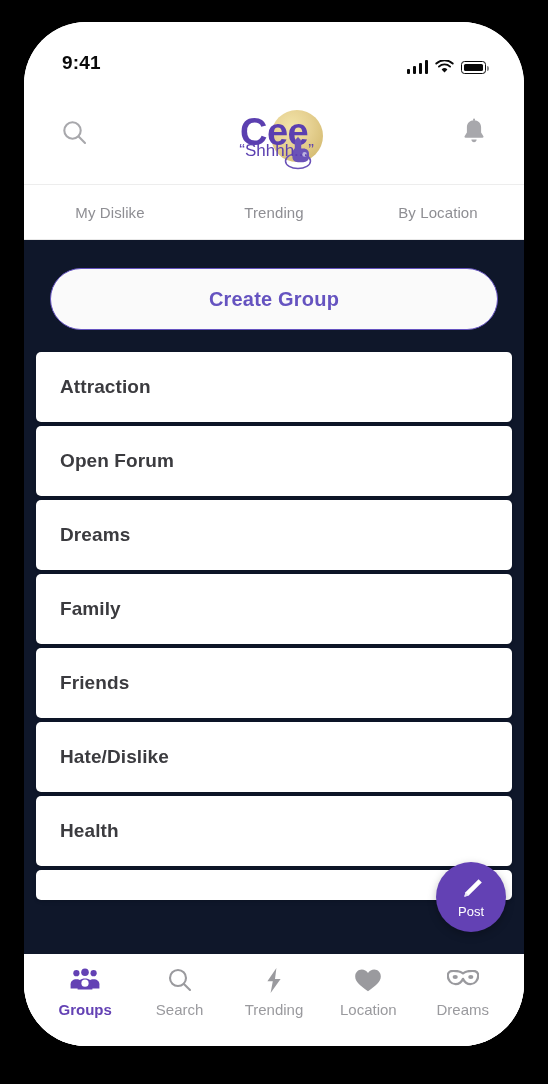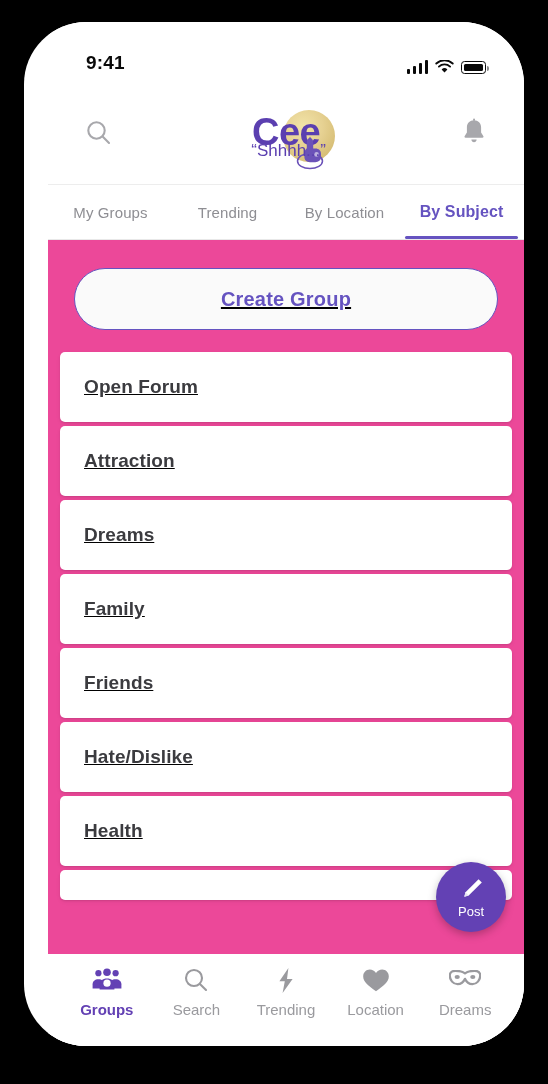--- a/index.html
+++ b/index.html
@@ -25,7 +25,7 @@
     border-radius:14px;
     background:#ffffff;
     overflow:hidden;
-    display:flex; flex-direction:column;margin-left:24px;
+    display:flex; flex-direction:column;
   }
 
   

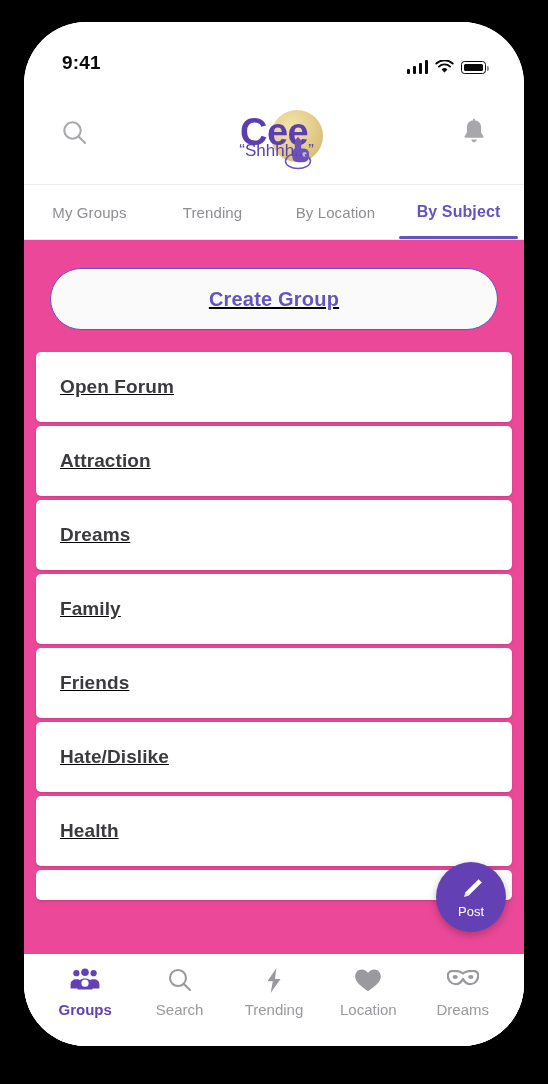--- a/index.html
+++ b/index.html
@@ -207,7 +207,7 @@
 
       <div class="tabs">
         <div class="tab">
-          <span>My Groups</span>
+          <span>My Dislike</span>
         </div>
         <div class="tab">
           <span>Trending</span>

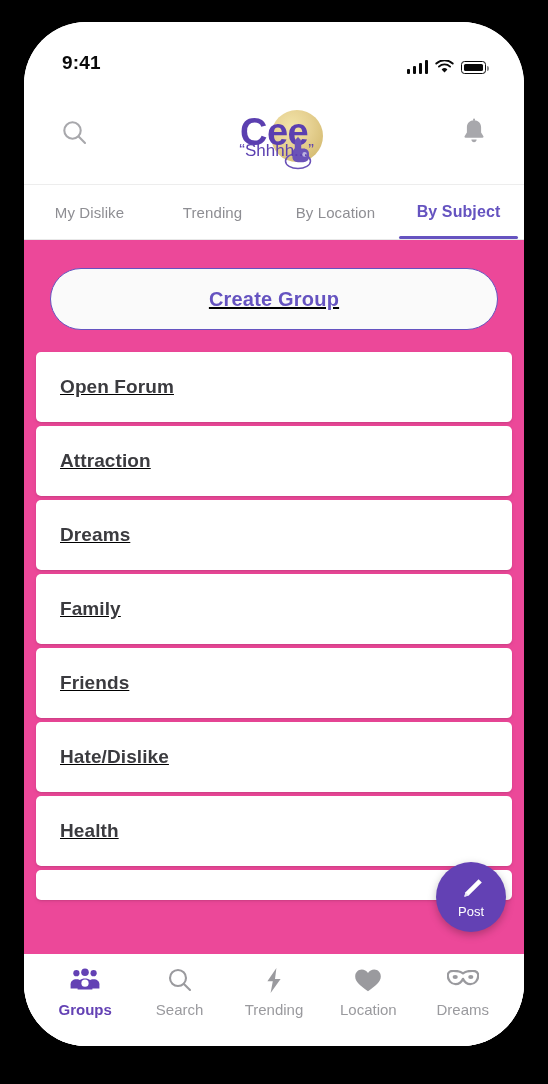--- a/index.html
+++ b/index.html
@@ -215,9 +215,6 @@
         <div class="tab">
           <span>By Location</span>
         </div>
-        <div class="tab active">
-          <span>By Subject</span>
-        </div>
       </div>
 
       <div class="body">

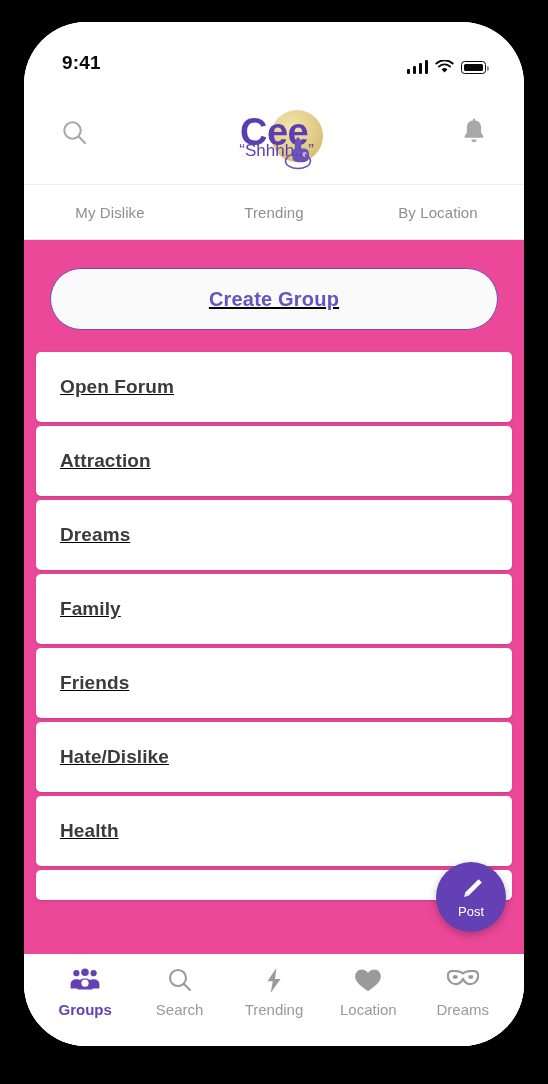--- a/index.html
+++ b/index.html
@@ -98,9 +98,8 @@
   
   .body {
     flex:1 1 auto; position:relative;
-    background:#ec4899; overflow:hidden;
+    background:#0f172a; overflow:hidden;
     padding:0 2px;
-    text-decoration:underline;
   }
   .create-wrap { padding:28px 24px 22px 24px; }
   .create-btn {

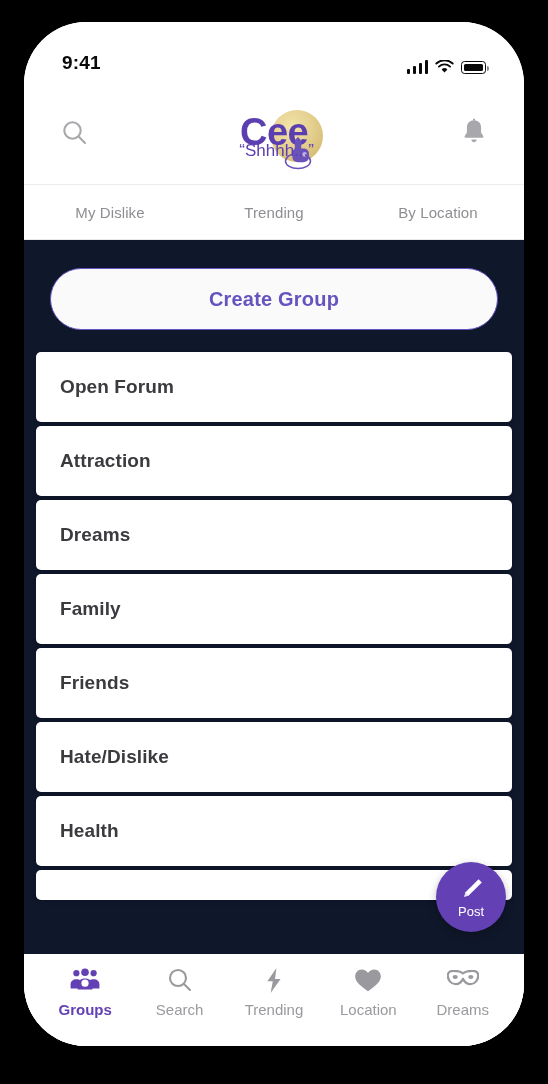--- a/index.html
+++ b/index.html
@@ -225,10 +225,10 @@
 
         <div class="list">
           <div class="card">
+            <span class="card-label">Attraction</span>
+          </div>
+          <div class="card">
             <span class="card-label">Open Forum</span>
-          </div>
-          <div class="card">
-            <span class="card-label">Attraction</span>
           </div>
           <div class="card">
             <span class="card-label">Dreams</span>

